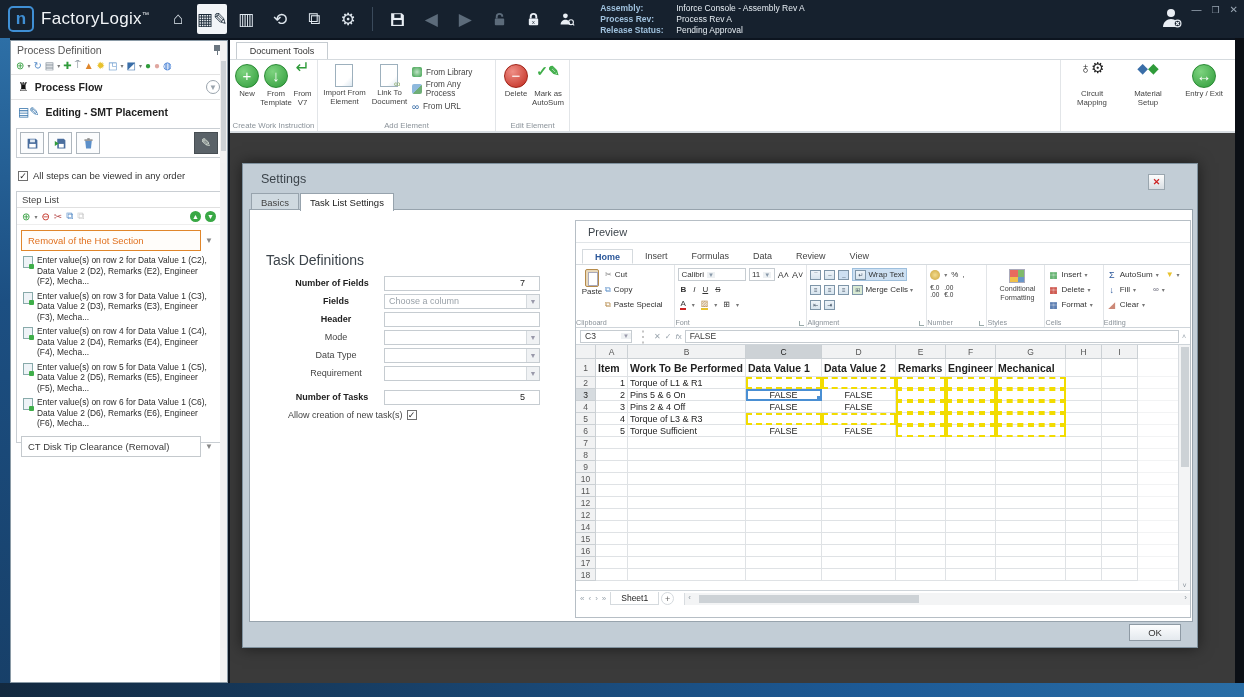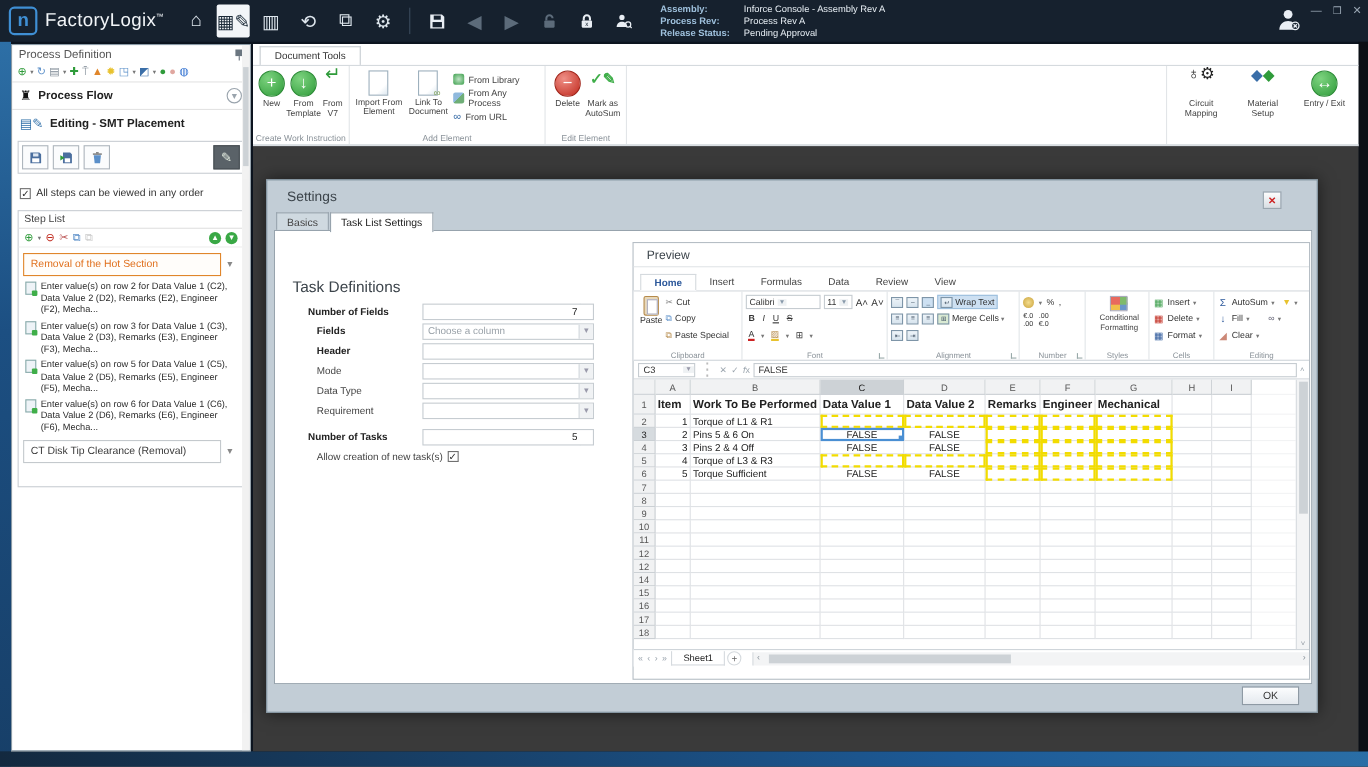--- a/index.html
+++ b/index.html
@@ -97,7 +97,7 @@
   
   .section-title { padding:8px 0 6px 16px; font-size:14px; color:#3c444b;margin-top:34px; }
   .form-row { display:flex; align-items:center; height:18px; padding-left:30px; }
-  .form-row label { width:104px; font-size:9px; color:#444; }
+  .form-row label { width:104px; font-size:9px; color:#444;text-align:center; }
   .form-row label.b { font-weight:bold; color:#222; }
   .form-row label.ind { padding-left:8px; }
   .num-input { width:156px; height:15px; border:1px solid #c6ccd1; font-size:9px; text-align:right; padding-right:14px; position:relative; background:#fff; color:#222; }

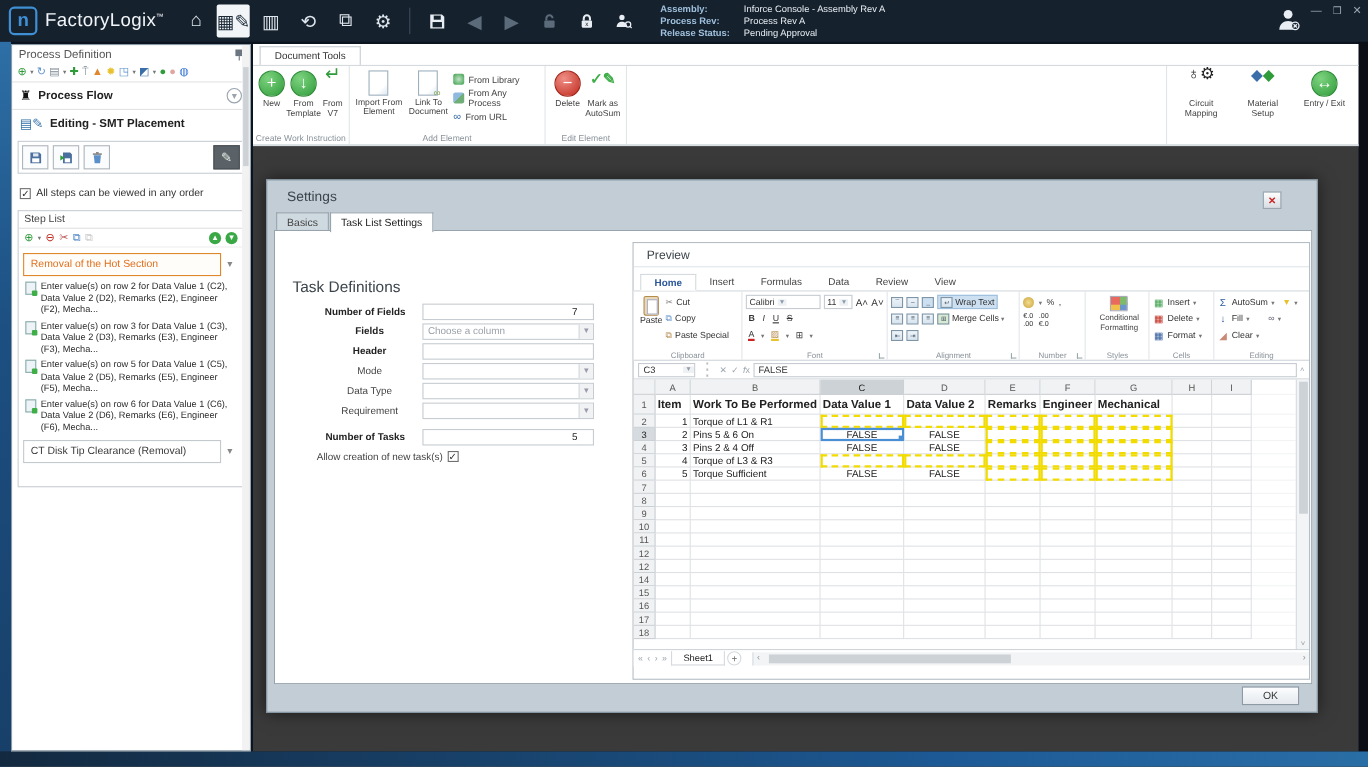--- a/index.html
+++ b/index.html
@@ -115,7 +115,7 @@
   .xl-tab.active { color:#2b579a; font-weight:bold; border:1px solid #d5dade; border-bottom:1px solid #fff; background:#fff; }
   .xl-ribbon { display:flex; height:64px; border-top:1px solid #d5dade; border-bottom:1px solid #cfd5da; background:#fff; }
   .xg { position:relative; border-right:1px solid #e2e5e8; padding:2px 3px 10px 3px; }
-  .xg-label { position:absolute; bottom:0; left:0; right:0; text-align:center; font-size:7.2px; color:#8a9299; }
+  .xg-label { position:absolute; bottom:0; left:0; right:0; text-align:left; font-size:7.2px; color:#8a9299; }
   .launcher { position:absolute; bottom:1px; right:2px; width:5px; height:5px; border-left:1px solid #9aa; border-bottom:1px solid #9aa; }
   .xrow { display:flex; align-items:center; gap:3px; height:15px; font-size:8px; color:#333; }
   .paste-big { display:flex; flex-direction:column; align-items:center; width:26px; font-size:8px; color:#333; padding-top:2px; }

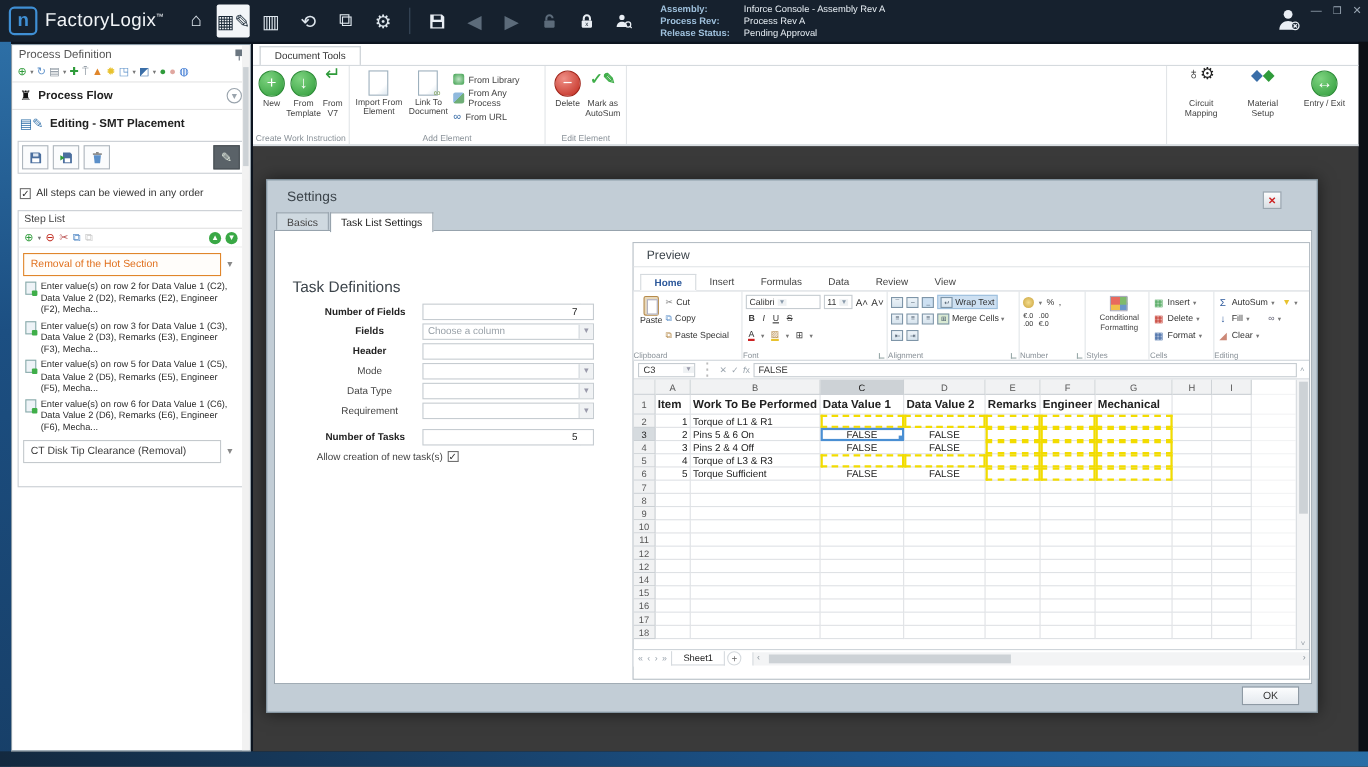--- a/index.html
+++ b/index.html
@@ -333,6 +333,10 @@
     </div>
     <div class="step-item">
       <span class="clip-ico"></span>
+      <span>Enter value(s) on row 4 for Data Value 1 (C4), Data Value 2 (D4), Remarks (E4), Engineer (F4), Mecha...</span>
+    </div>
+    <div class="step-item">
+      <span class="clip-ico"></span>
       <span>Enter value(s) on row 5 for Data Value 1 (C5), Data Value 2 (D5), Remarks (E5), Engineer (F5), Mecha...</span>
     </div>
     <div class="step-item">

